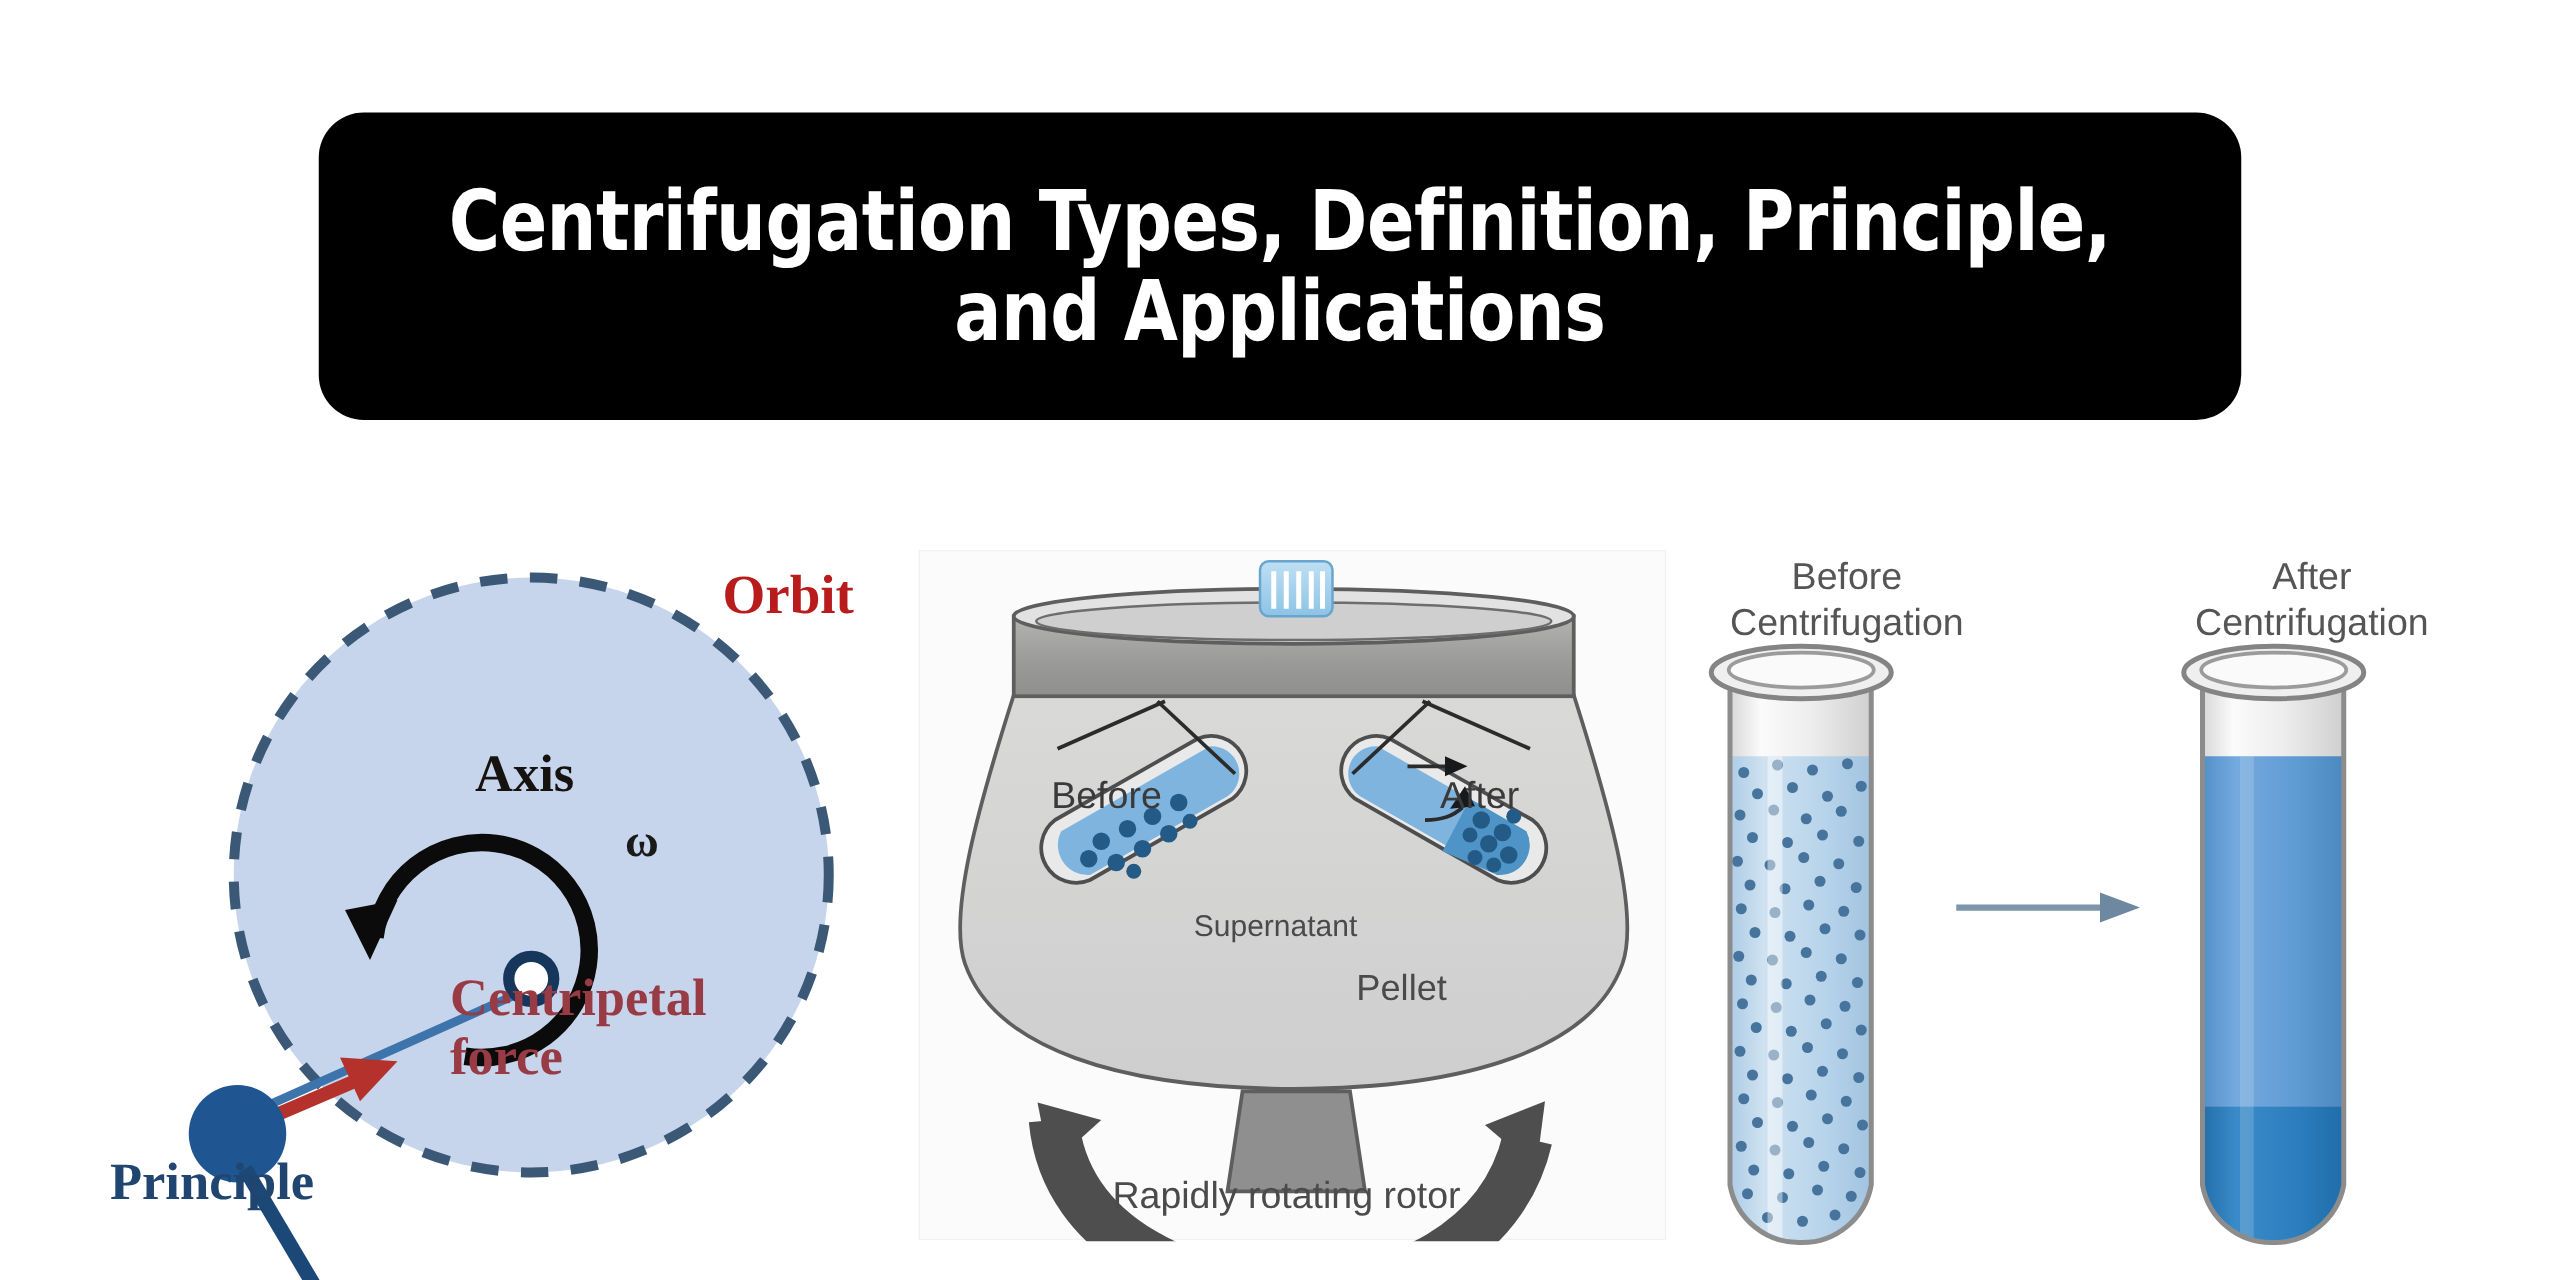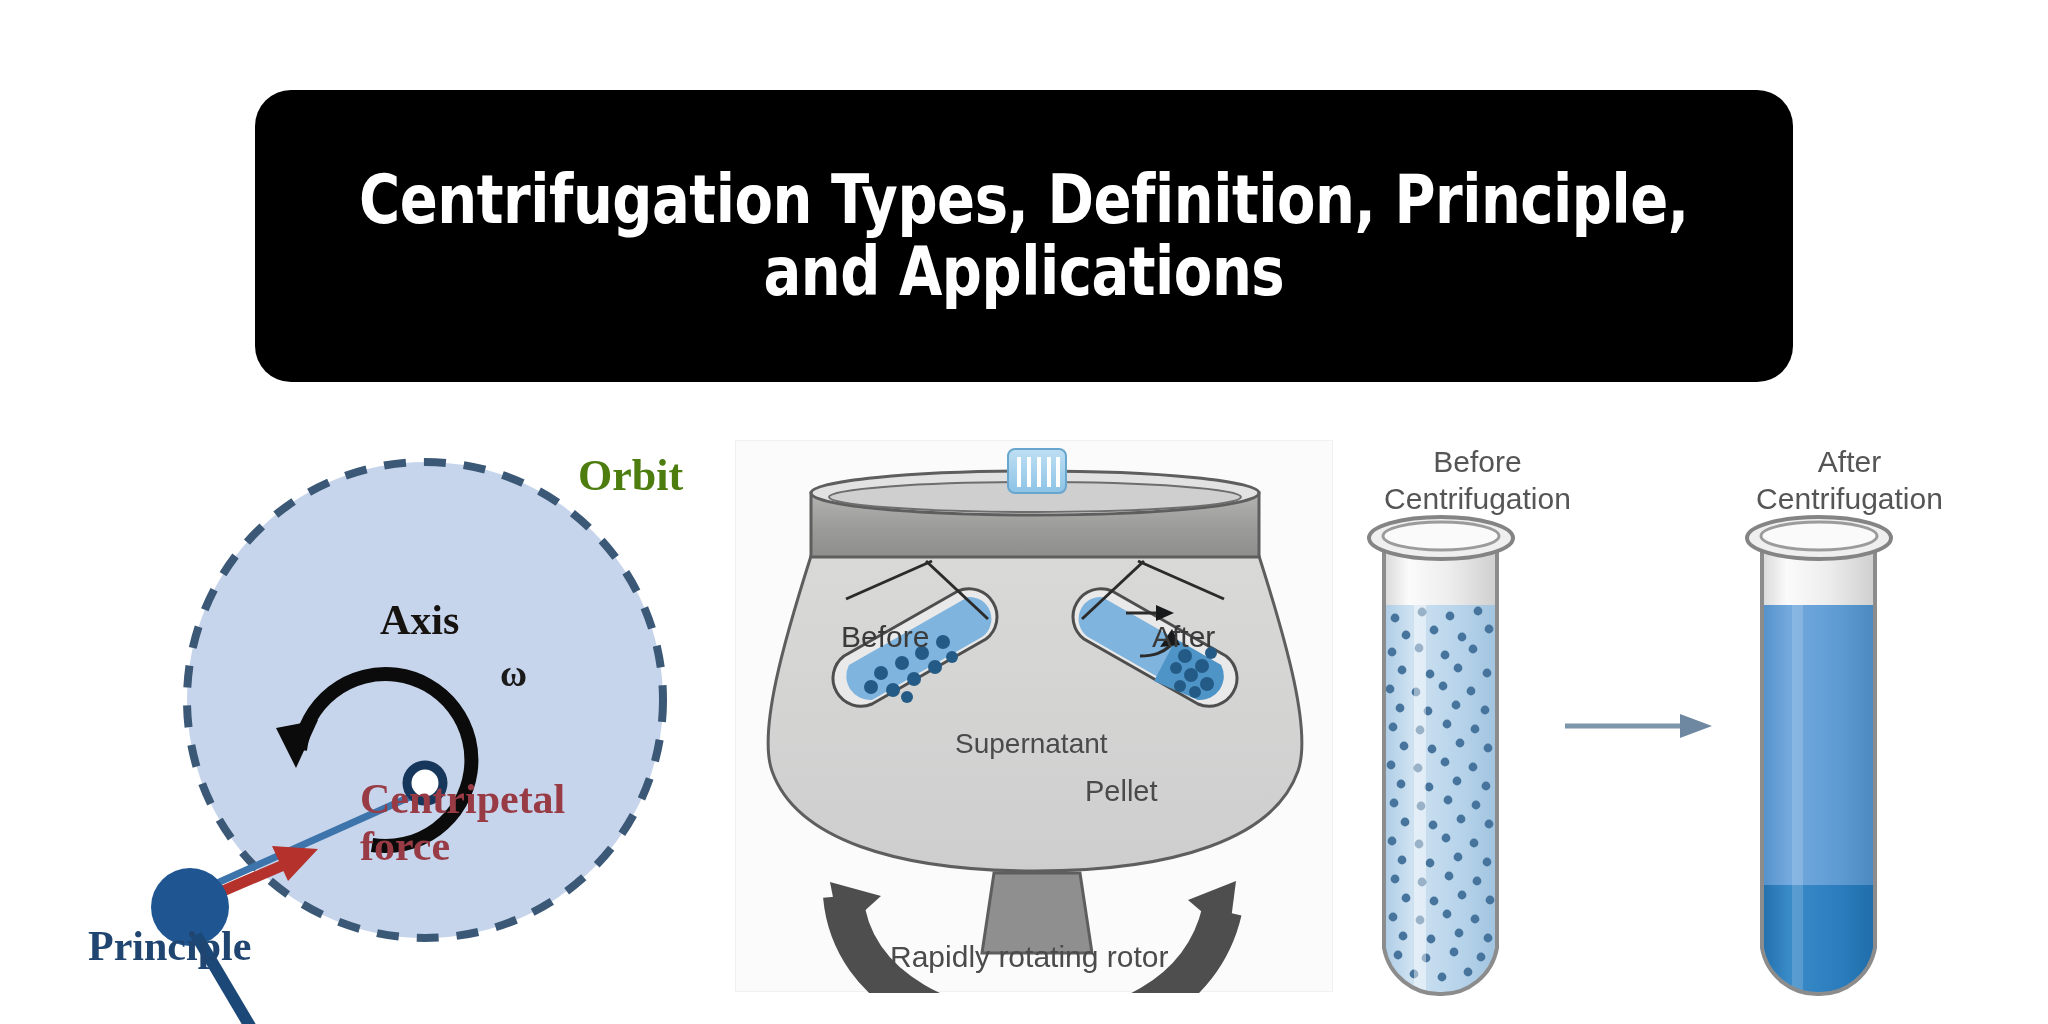--- a/index.html
+++ b/index.html
@@ -15,7 +15,7 @@
   .title-card {
     position: absolute;
     left: 255px; top: 90px;
-    width: 1538px; height: 292px;
+    width: 1538px; height: 246px;
     background: #000000;
     border-radius: 36px;
     display: flex; align-items: center; justify-content: center;

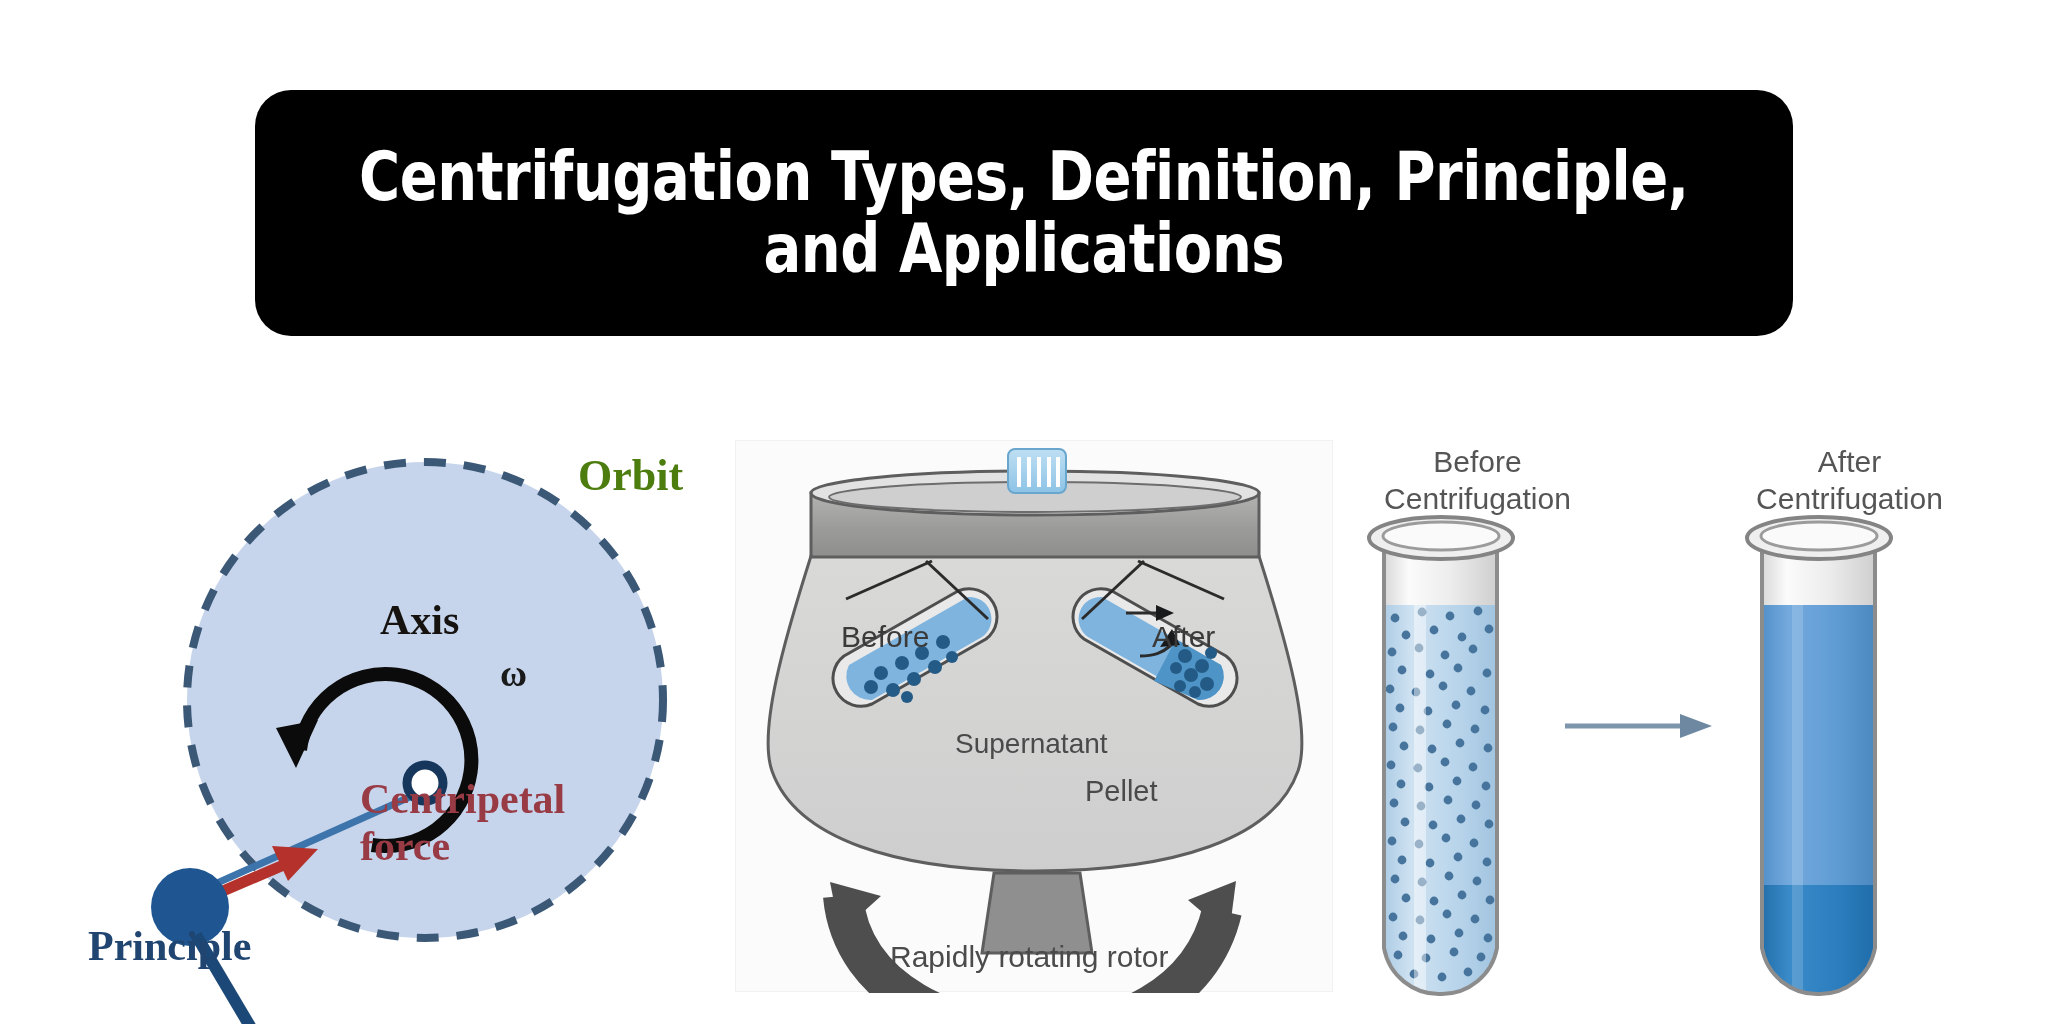--- a/index.html
+++ b/index.html
@@ -34,7 +34,7 @@
   .orbit-svg { position: absolute; left: 0; top: 0; }
 
   .lbl { position: absolute; font-family: "Liberation Serif", "DejaVu Serif", serif; font-weight: bold; white-space: pre-line; }
-  .lbl-orbit   { left: 578px; top: 450px; font-size: 44px; color: #4d7c0f; }
+  .lbl-orbit   { left: 578px; top: 450px; font-size: 44px; color: #b91c1c; }
   .lbl-axis    { left: 380px; top: 596px; font-size: 42px; color: #15120f; }
   .lbl-omega   { left: 500px; top: 652px; font-size: 37px; color: #1a1a1a; font-style: normal; }
   .lbl-centri  { left: 324px; top: 776px; font-size: 42px; color: #983b44; line-height: 1.12; margin-left: 36px; }

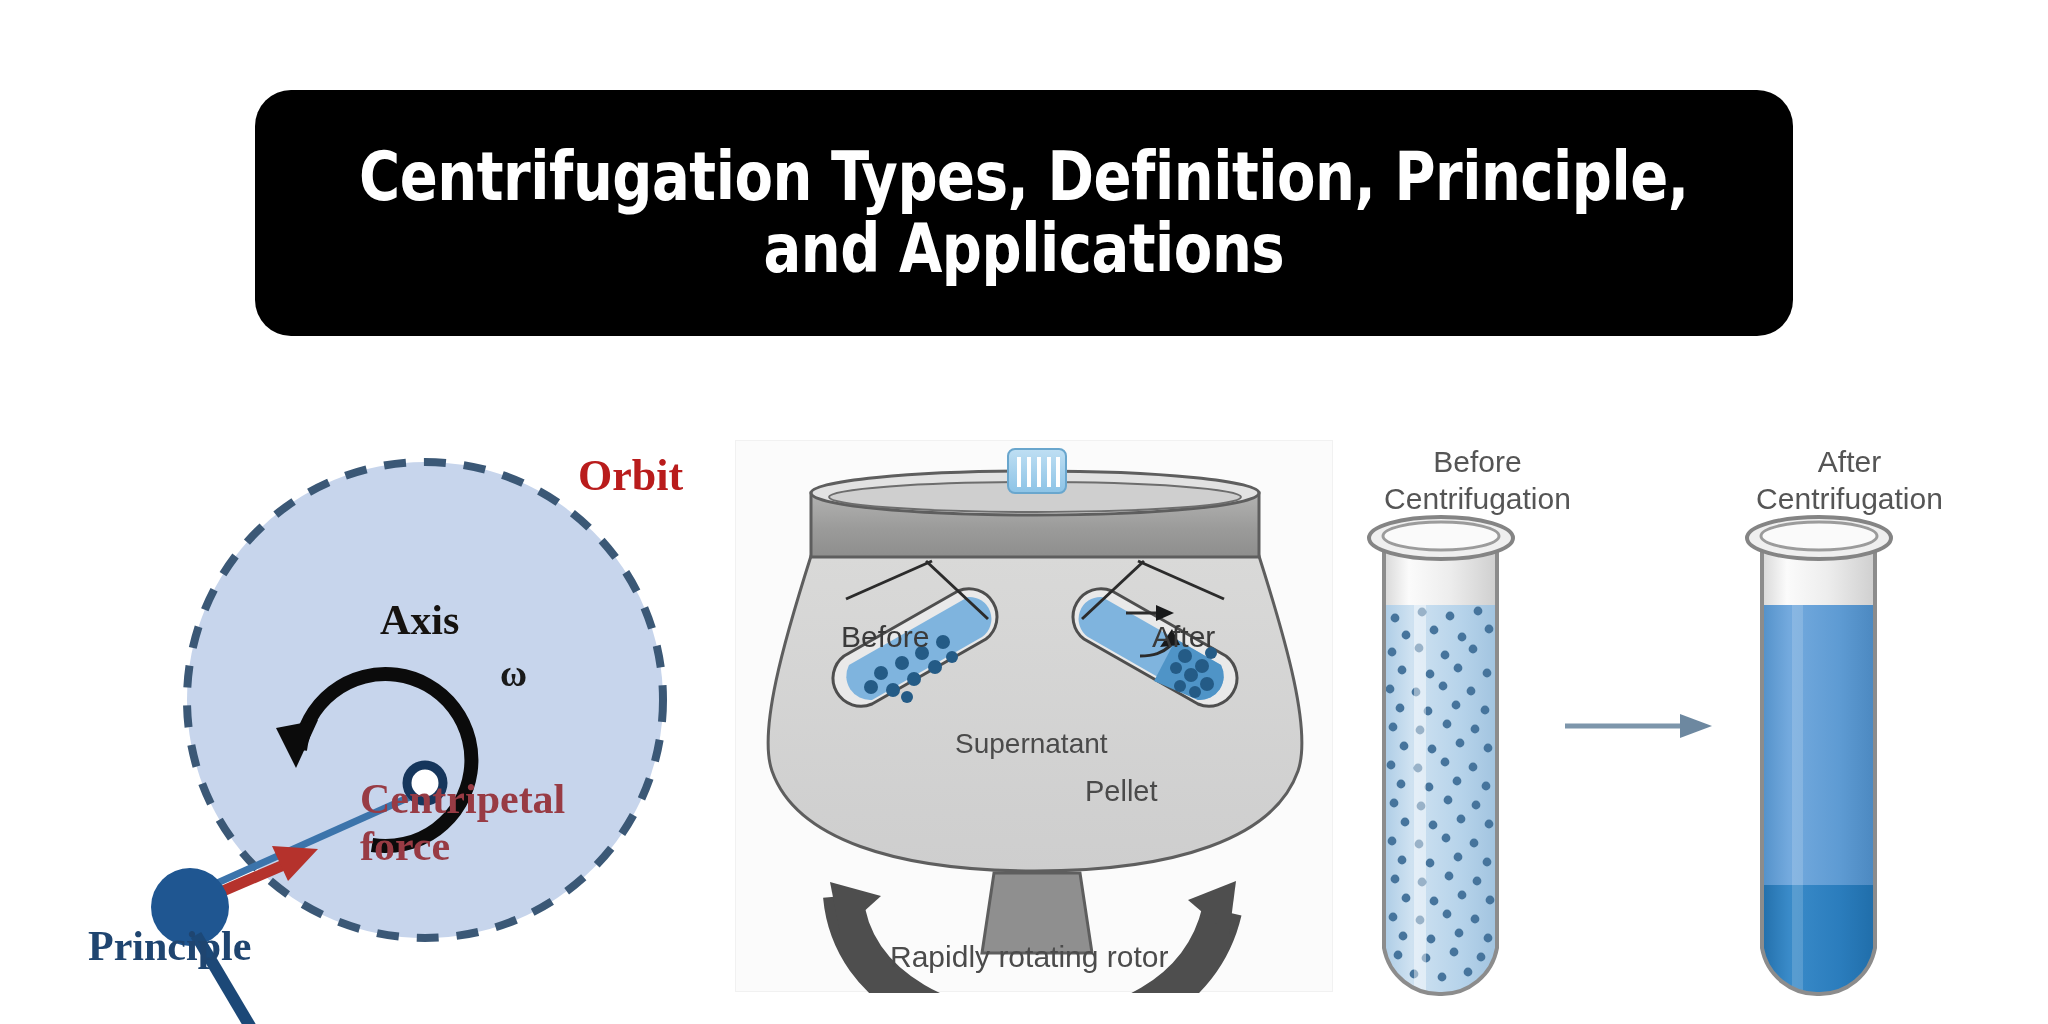--- a/index.html
+++ b/index.html
@@ -56,7 +56,7 @@
   .t-armoured { left: 1022px; top: 466px; font-size: 31px; color: #3e3e3e; }
   .t-before   { left: 841px;  top: 620px; font-size: 30px; color: #3a3a3a; }
   .t-after    { left: 1152px; top: 620px; font-size: 30px; color: #3a3a3a; }
-  .t-super    { left: 955px;  top: 728px; font-size: 28px; color: #4a4a4a; }
+  .t-super    { left: 955px;  top: 728px; font-size: 24px; color: #4a4a4a; }
   .t-pellet   { left: 1085px; top: 775px; font-size: 29px; color: #4a4a4a; }
   .t-rotor    { left: 890px;  top: 940px; font-size: 30px; color: #4b4b4b; }
 

